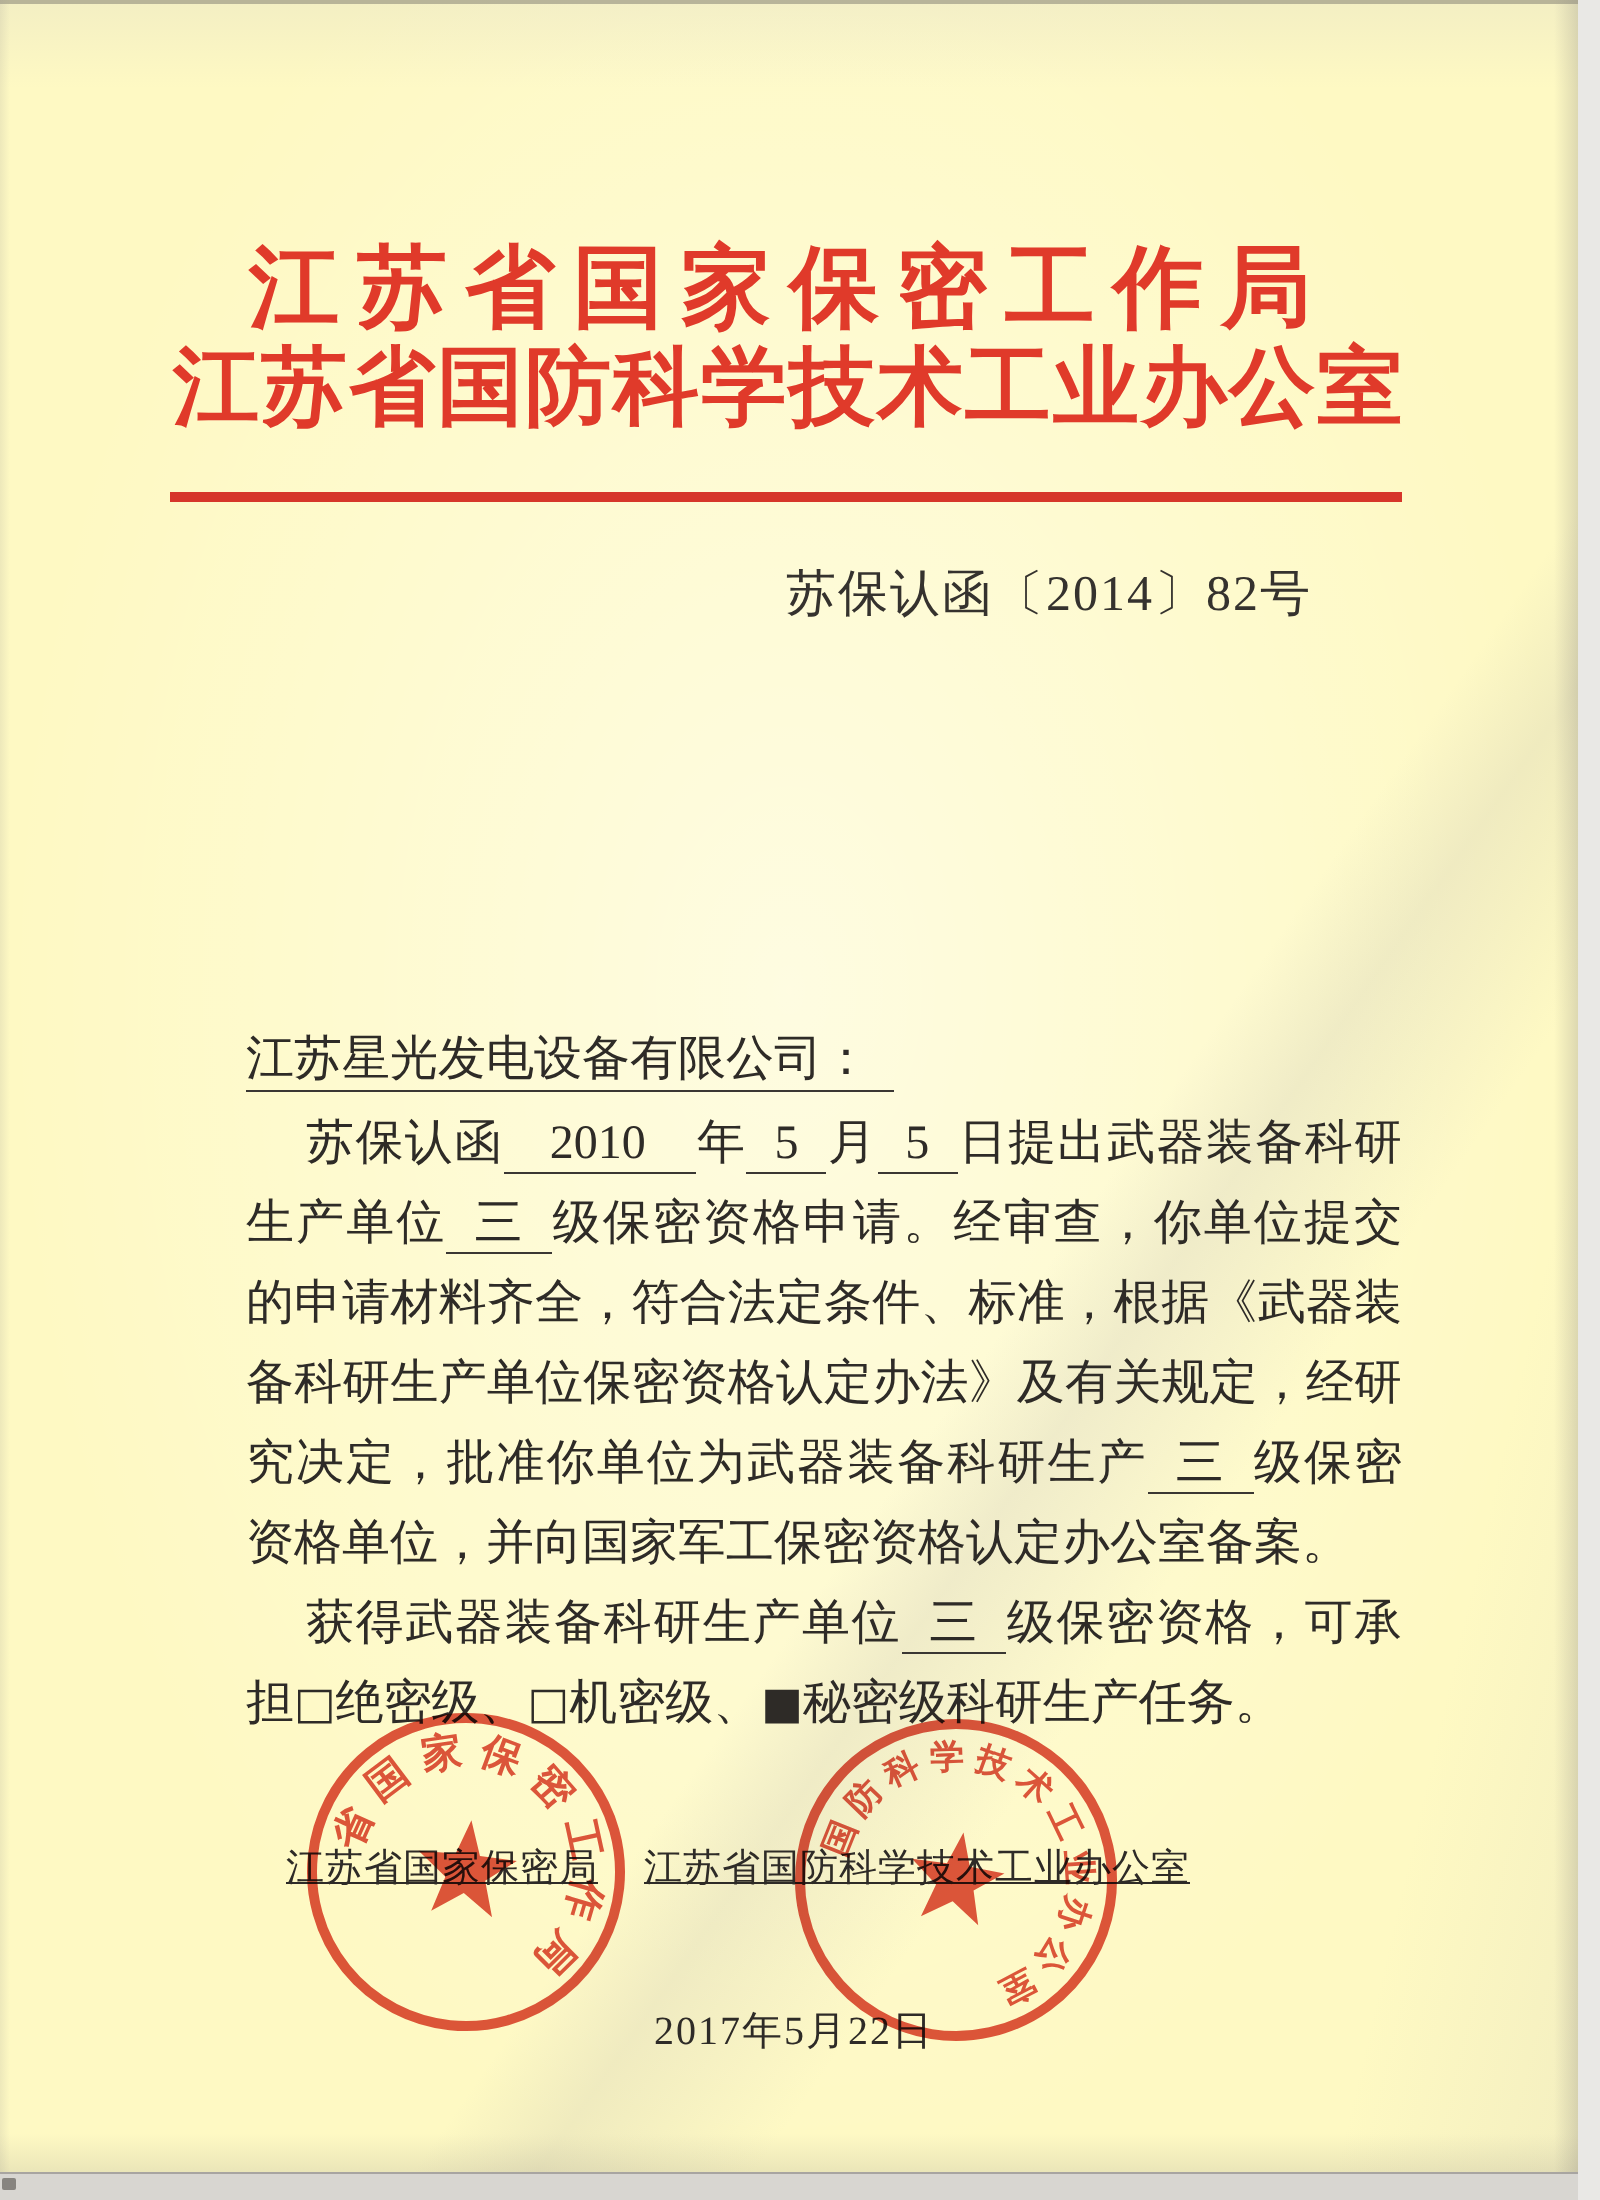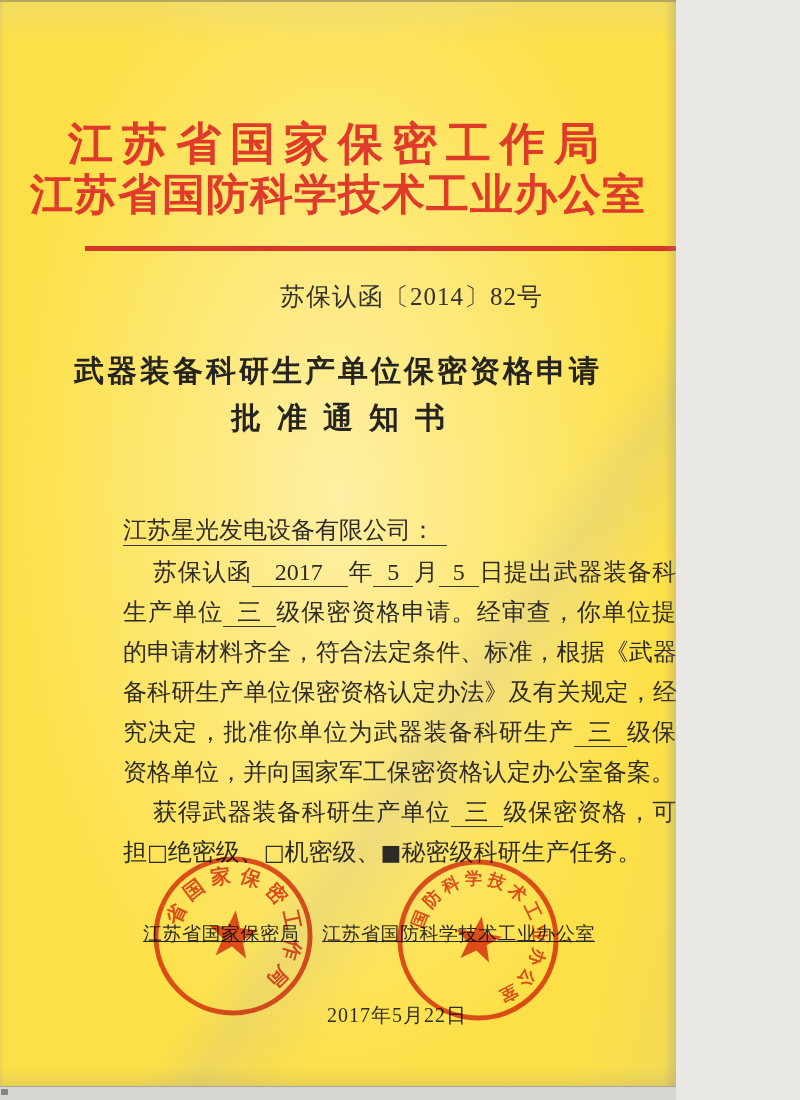--- a/index.html
+++ b/index.html
@@ -9,8 +9,8 @@
     background:#e9e8e5;
   }
   .page{
-    position:relative;width:676px;height:1100px;overflow:hidden;
-    background:#fde047;
+    position:relative;width:789px;height:1100px;overflow:hidden;
+    background:#fef9c3;
   }
   
   .crease-layer{

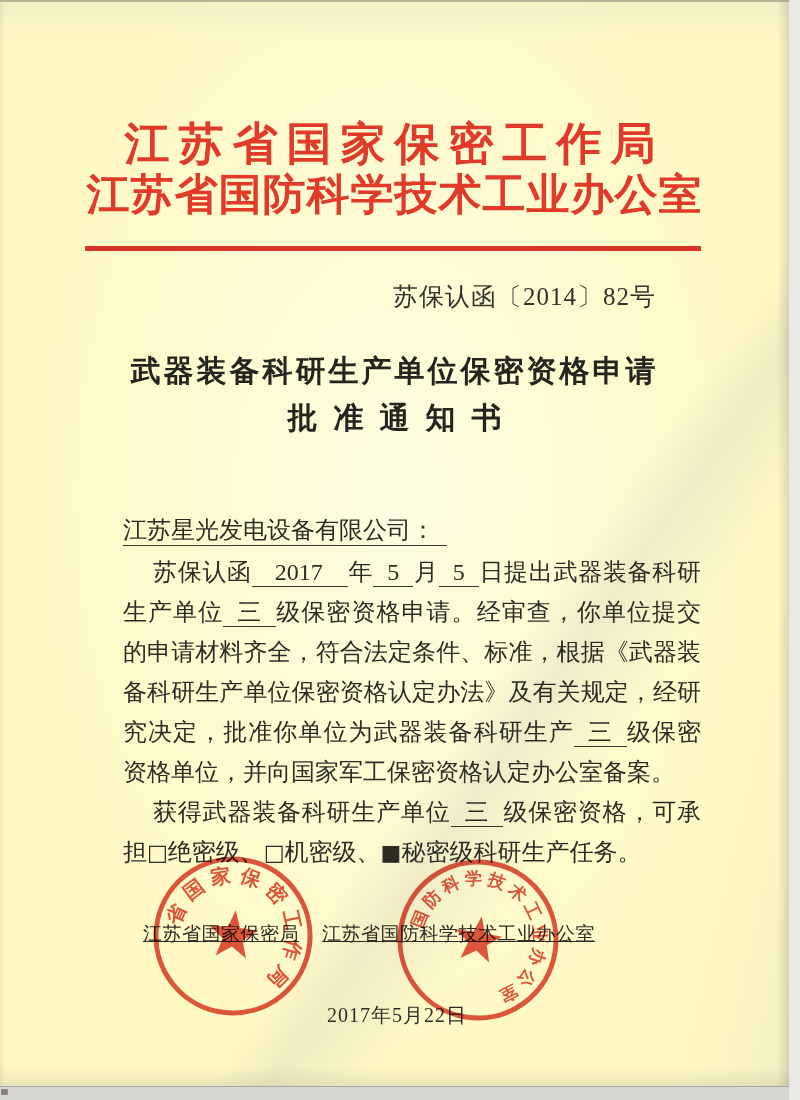--- a/index.html
+++ b/index.html
@@ -83,10 +83,6 @@
 
   <div class="doc-number">苏保认函〔2014〕82号</div>
 
-  <div class="doc-title">
-    <div class="t1">武器装备科研生产单位保密资格申请</div>
-    <div class="t2">批准通知书</div>
-  </div>
 
   <div class="doc-body">
     <p class="addressee-line"><span class="addressee">江苏星光发电设备有限公司：</span></p>

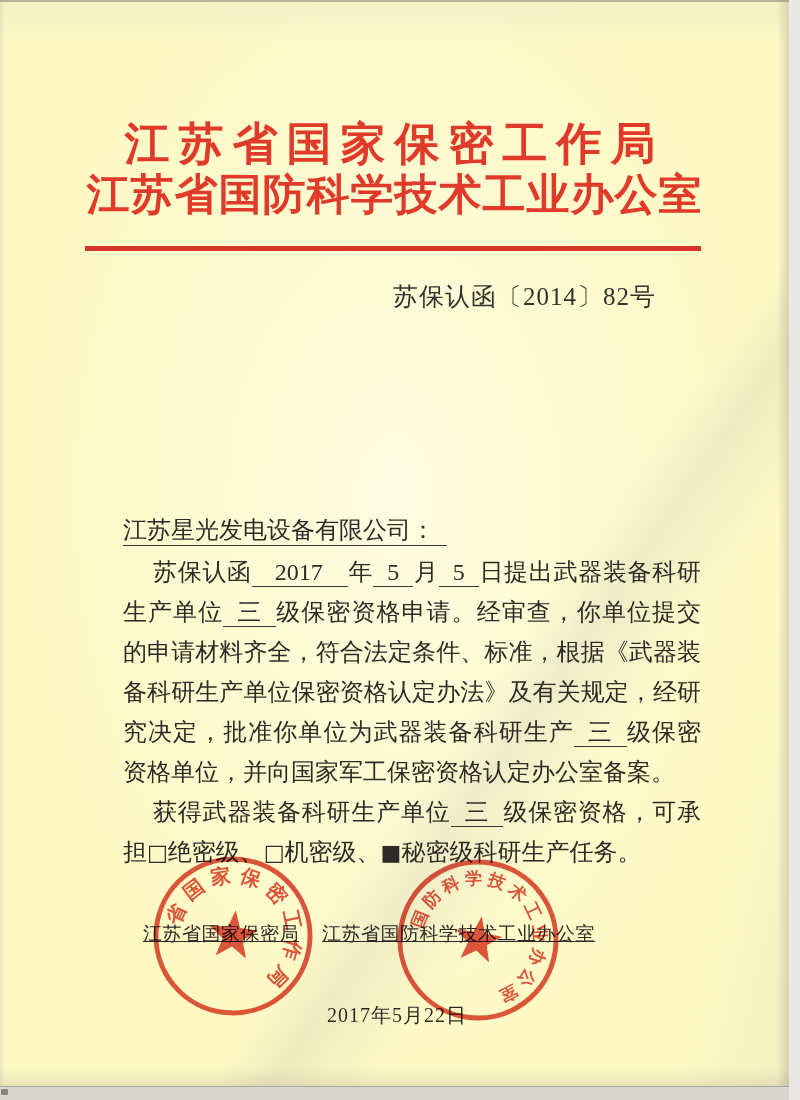--- a/index.html
+++ b/index.html
@@ -87,7 +87,7 @@
   <div class="doc-body">
     <p class="addressee-line"><span class="addressee">江苏星光发电设备有限公司：</span></p>
 
-    <p class="para"><span>苏保认函</span><span class="blank-wide">2017</span><span>年</span><span class="blank">5</span><span>月</span><span class="blank">5</span><span>日提出武器装备科研生产单位</span><span class="blank">三</span><span>级保密资格申请。经审查，你单位提交的申请材料齐全，符合法定条件、标准，根据《武器装备科研生产单位保密资格认定办法》及有关规定，经研究决定，批准你单位为武器装备科研生产</span><span class="blank">三</span><span>级保密资格单位，并向国家军工保密资格认定办公室备案。</span></p>
+    <p class="para"><span>苏保认函</span><span class="blank-wide">2010</span><span>年</span><span class="blank">5</span><span>月</span><span class="blank">5</span><span>日提出武器装备科研生产单位</span><span class="blank">三</span><span>级保密资格申请。经审查，你单位提交的申请材料齐全，符合法定条件、标准，根据《武器装备科研生产单位保密资格认定办法》及有关规定，经研究决定，批准你单位为武器装备科研生产</span><span class="blank">三</span><span>级保密资格单位，并向国家军工保密资格认定办公室备案。</span></p>
 
     <p class="para"><span>获得武器装备科研生产单位</span><span class="blank">三</span><span>级保密资格，可承担</span><span class="cb">□</span><span>绝密级、</span><span class="cb">□</span><span>机密级、</span><span class="cb">■</span><span>秘密级科研生产任务。</span></p>
   </div>

